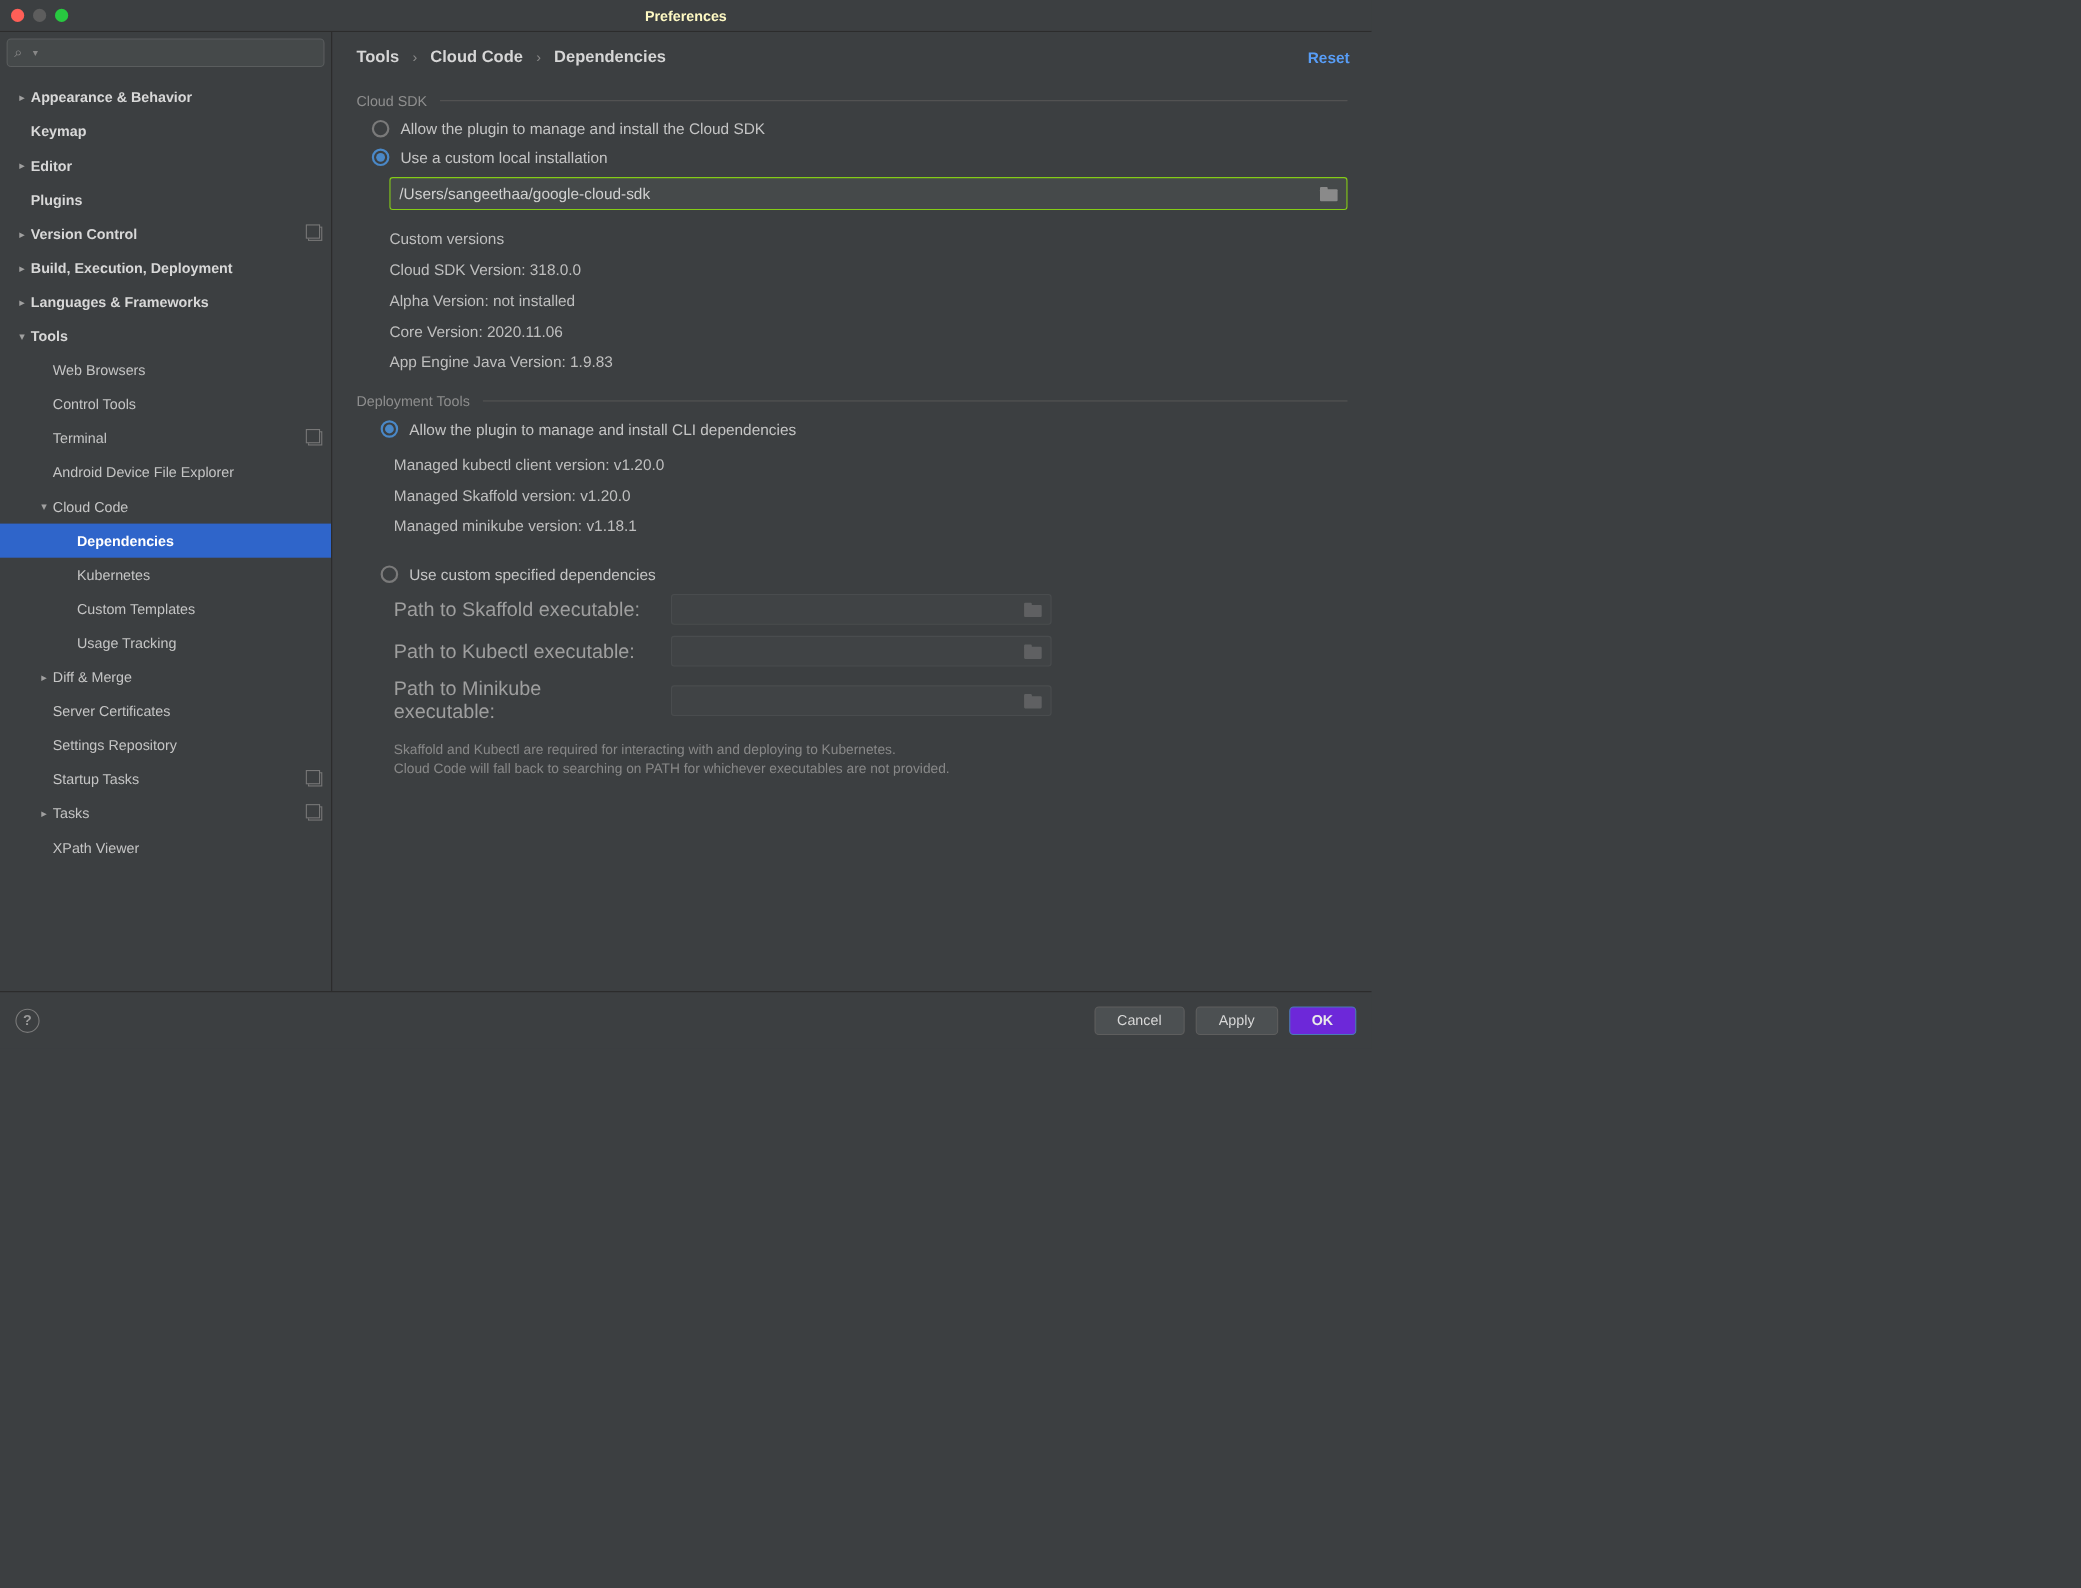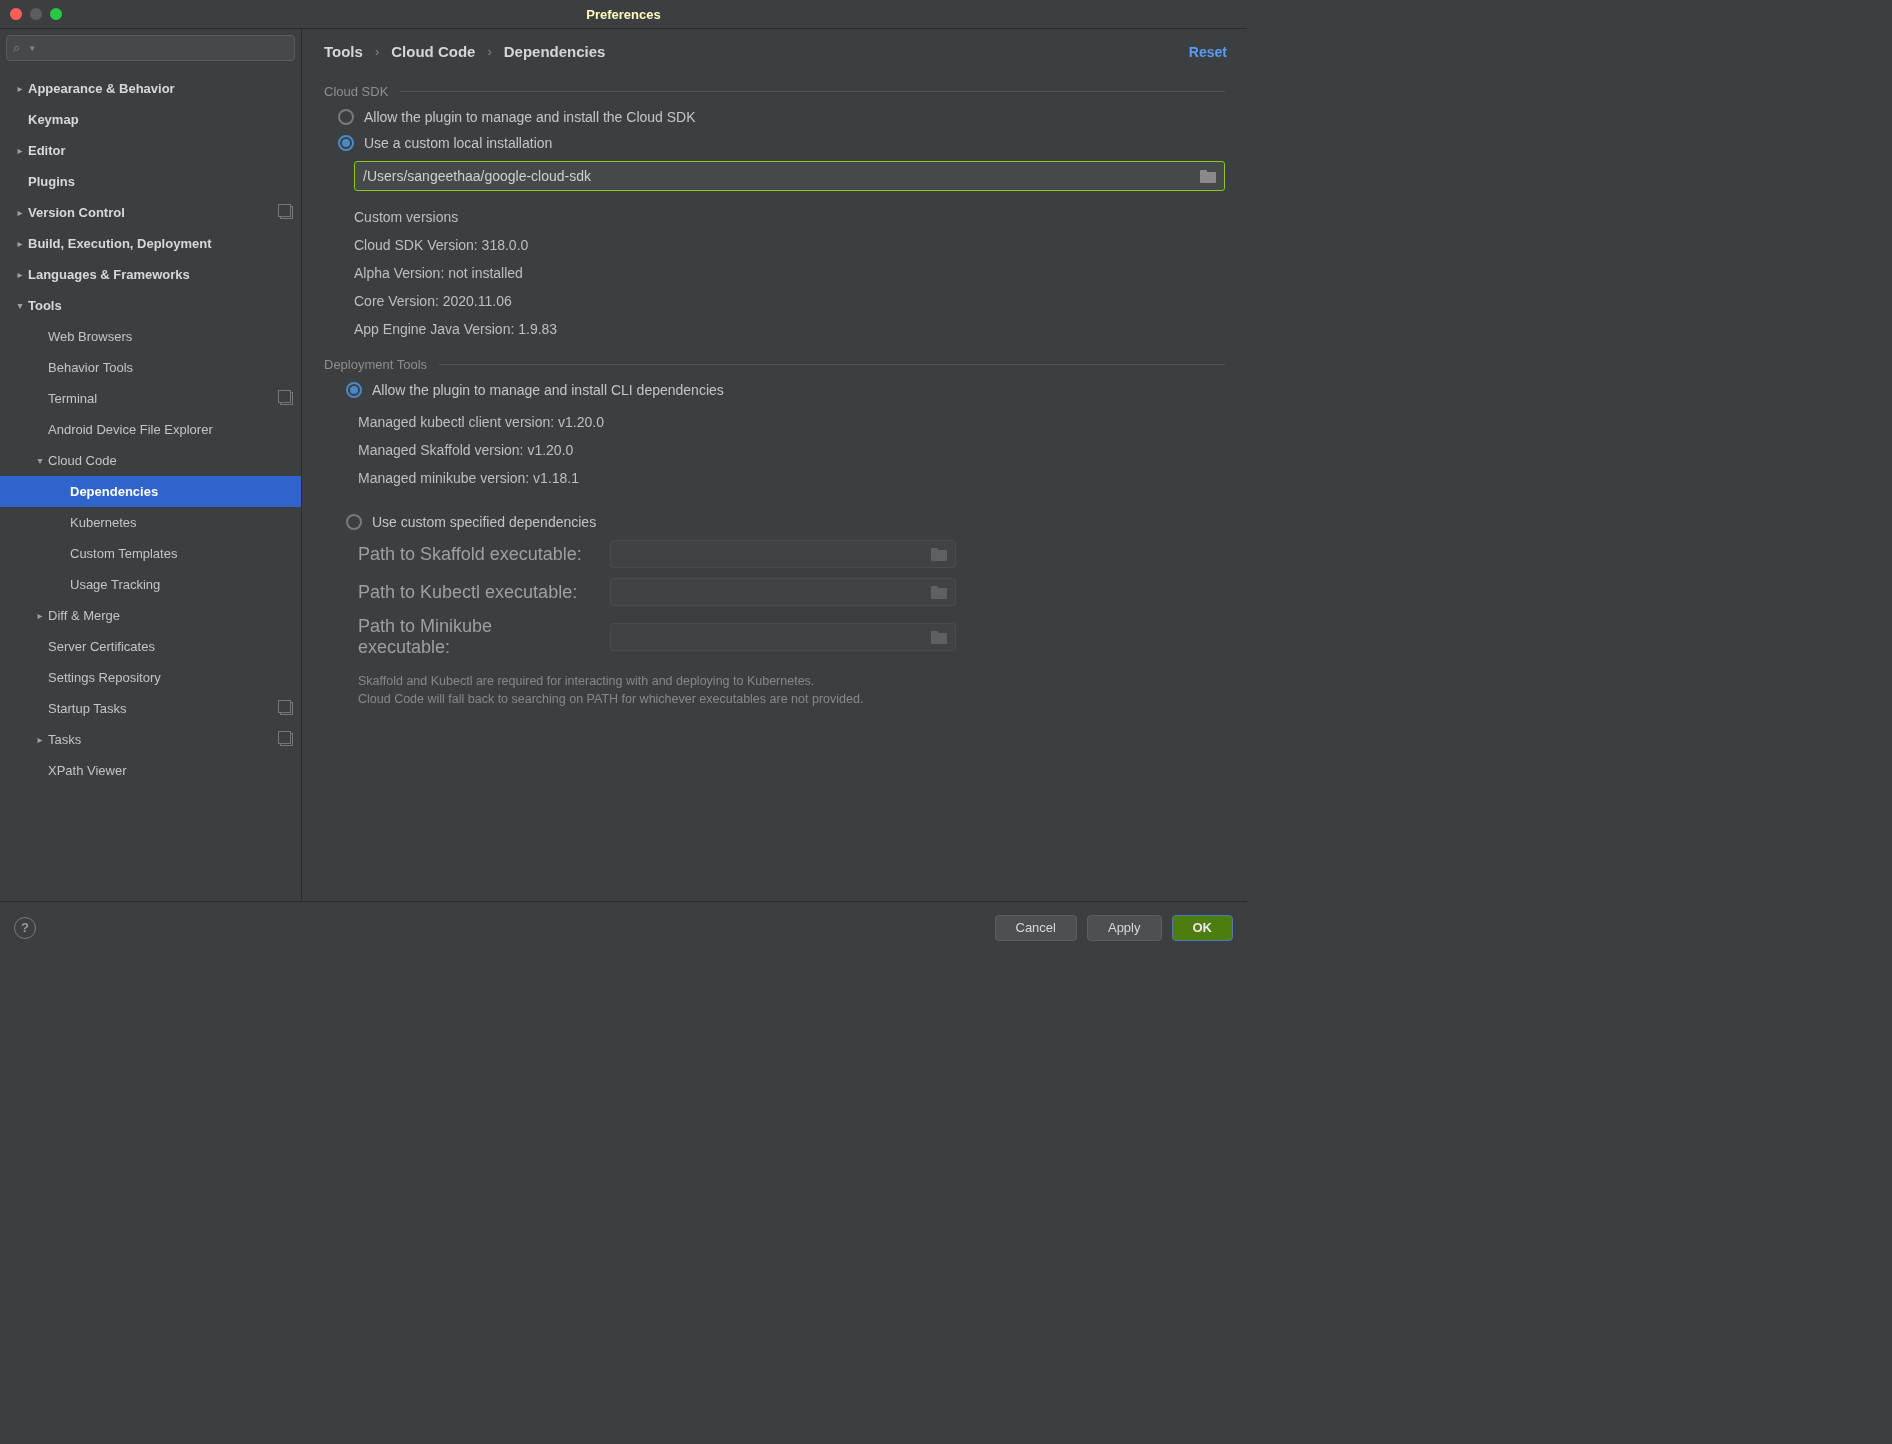--- a/index.html
+++ b/index.html
@@ -125,7 +125,7 @@
           </div>
           <div class="tree-item pad1">
             <span class="arrow"></span>
-            <span class="label">Behavior Tools</span>
+            <span class="label">Control Tools</span>
           </div>
           <div class="tree-item pad1">
             <span class="arrow"></span>

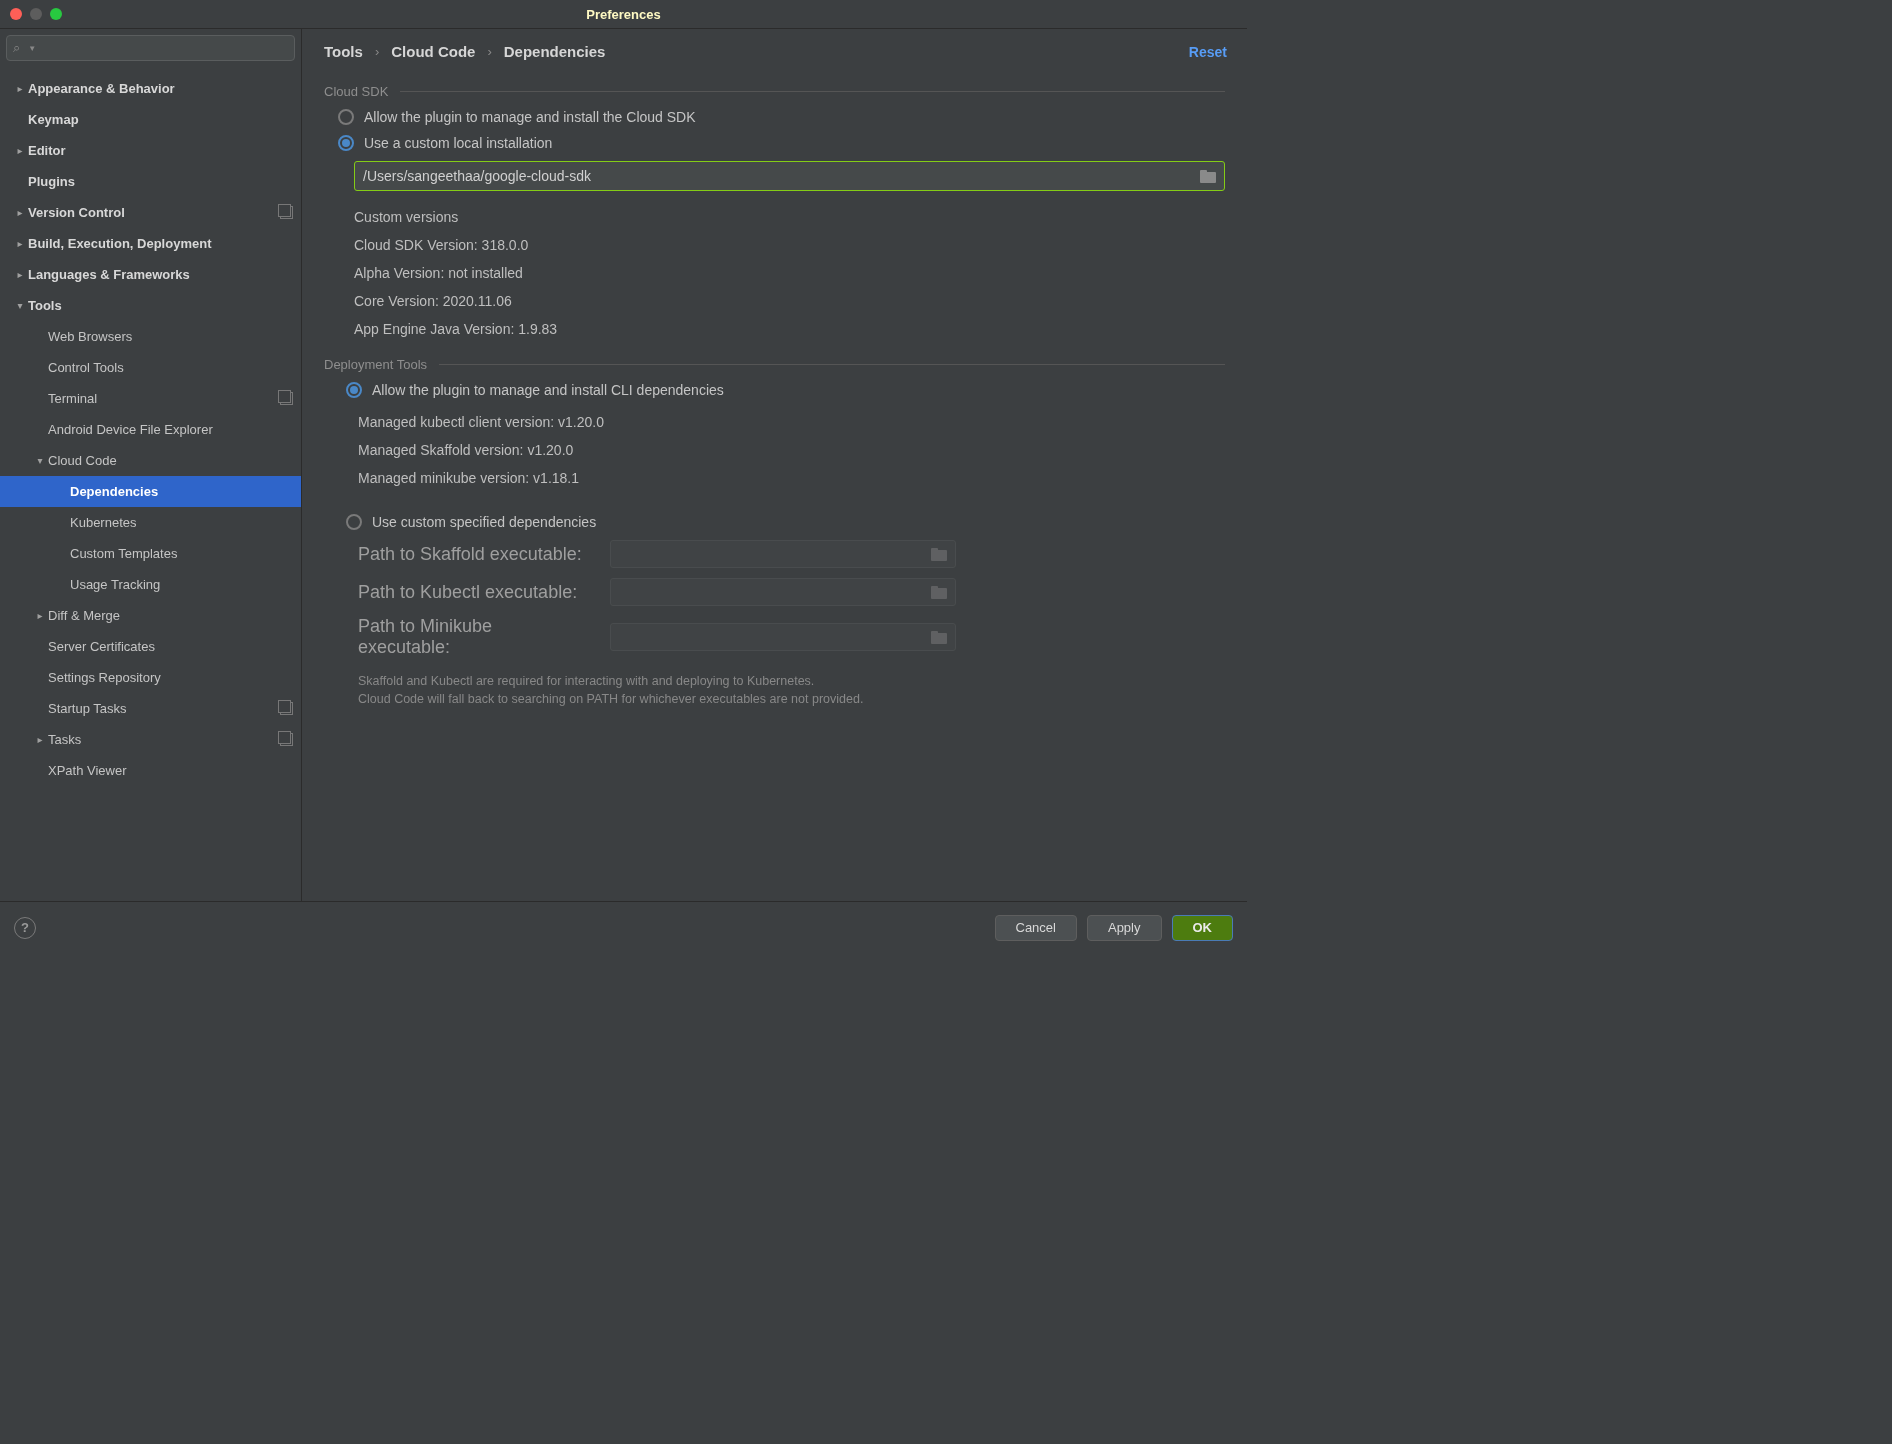--- a/index.html
+++ b/index.html
@@ -57,7 +57,7 @@
   .help { width: 22px; height: 22px; border: 1.5px solid #7a7a7a; border-radius: 50%; display: flex; align-items: center; justify-content: center; color: #9a9a9a; font-size: 13px; font-weight: 700; cursor: pointer; }
   .footer .spacer { flex: 1; }
   .btn { height: 26px; padding: 0 20px; border-radius: 4px; border: 1px solid #5e5e5e; background: #4c5052; color: #d8d8d8; font-size: 13px; cursor: pointer; display: inline-flex; align-items: center; justify-content: center; }
-  .btn.primary { background: #4d7c0f; border-color: #4a7bb5; color: #eaeaea; font-weight: 600; }
+  .btn.primary { background: #6d28d9; border-color: #4a7bb5; color: #eaeaea; font-weight: 600; }
   .search-glyph { font-size: 13px; color: #888; }
   .chev-down { font-size: 8px; color: #888; margin-left: 2px; }
   .copy-badge { width: 13px; height: 13px; border: 1px solid #777; position: relative; margin-left: 4px; flex-shrink: 0; }

